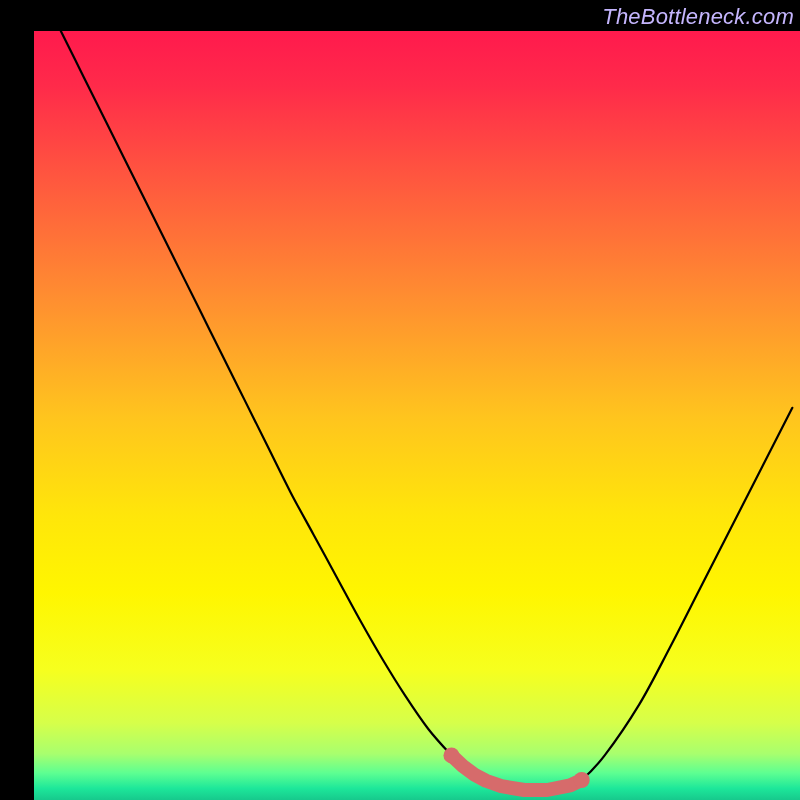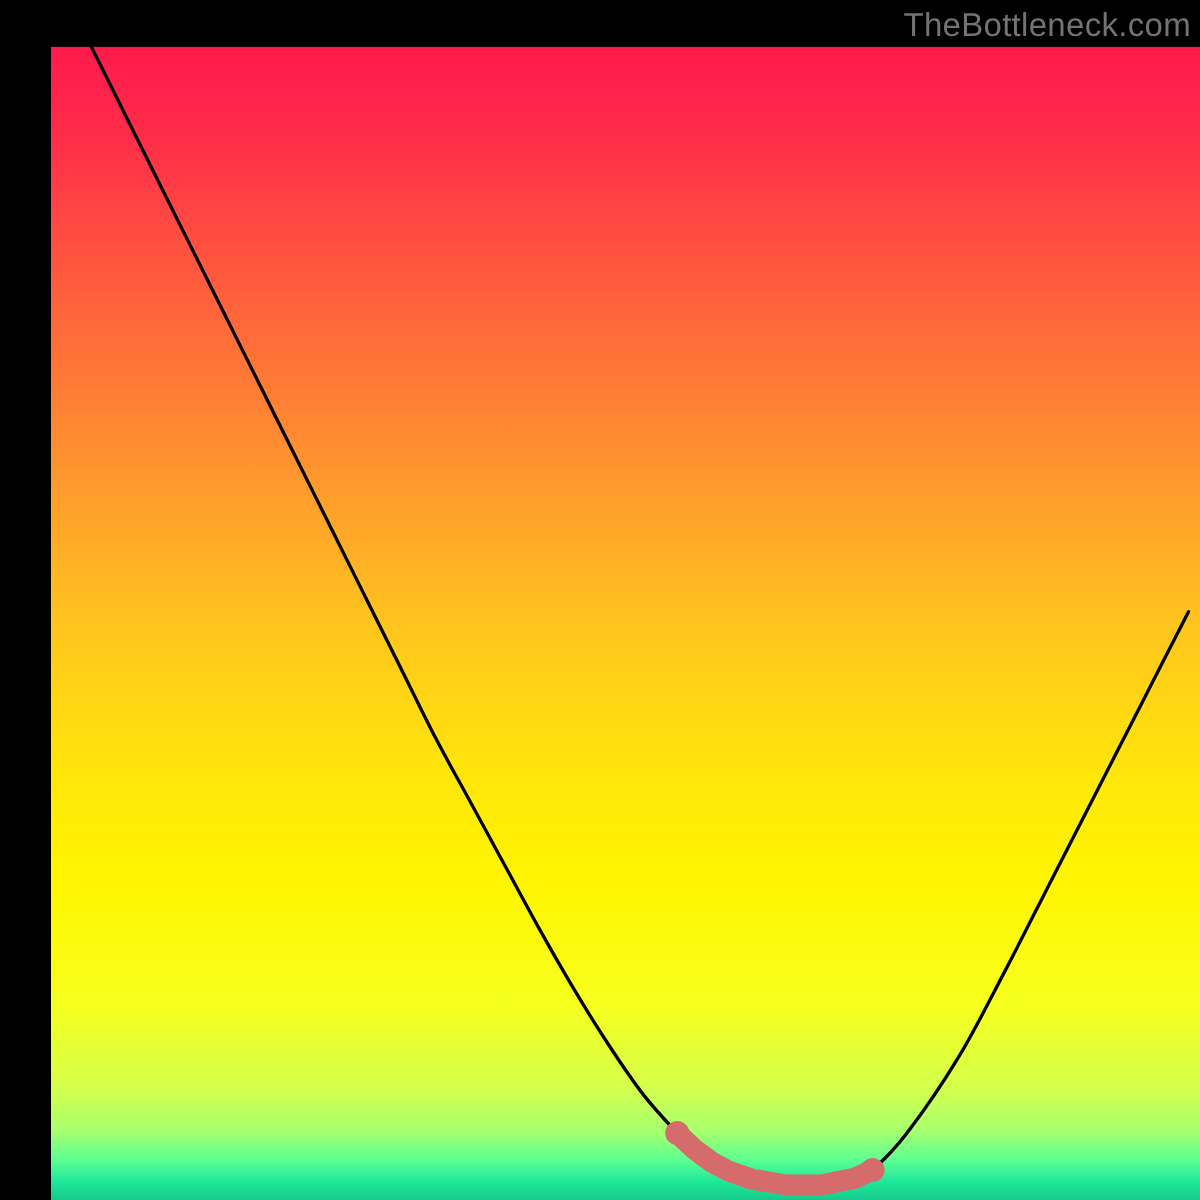--- a/index.html
+++ b/index.html
@@ -28,10 +28,11 @@
   .watermark {
     position: absolute;
     font-family: Arial, Helvetica, sans-serif;
-    color: #737373;
+    color: #c4b5fd;
     font-weight: 500;
     letter-spacing: 0.2px;
     white-space: nowrap;
+    font-style: italic;
   }
   svg { display: block; }
 </style>

